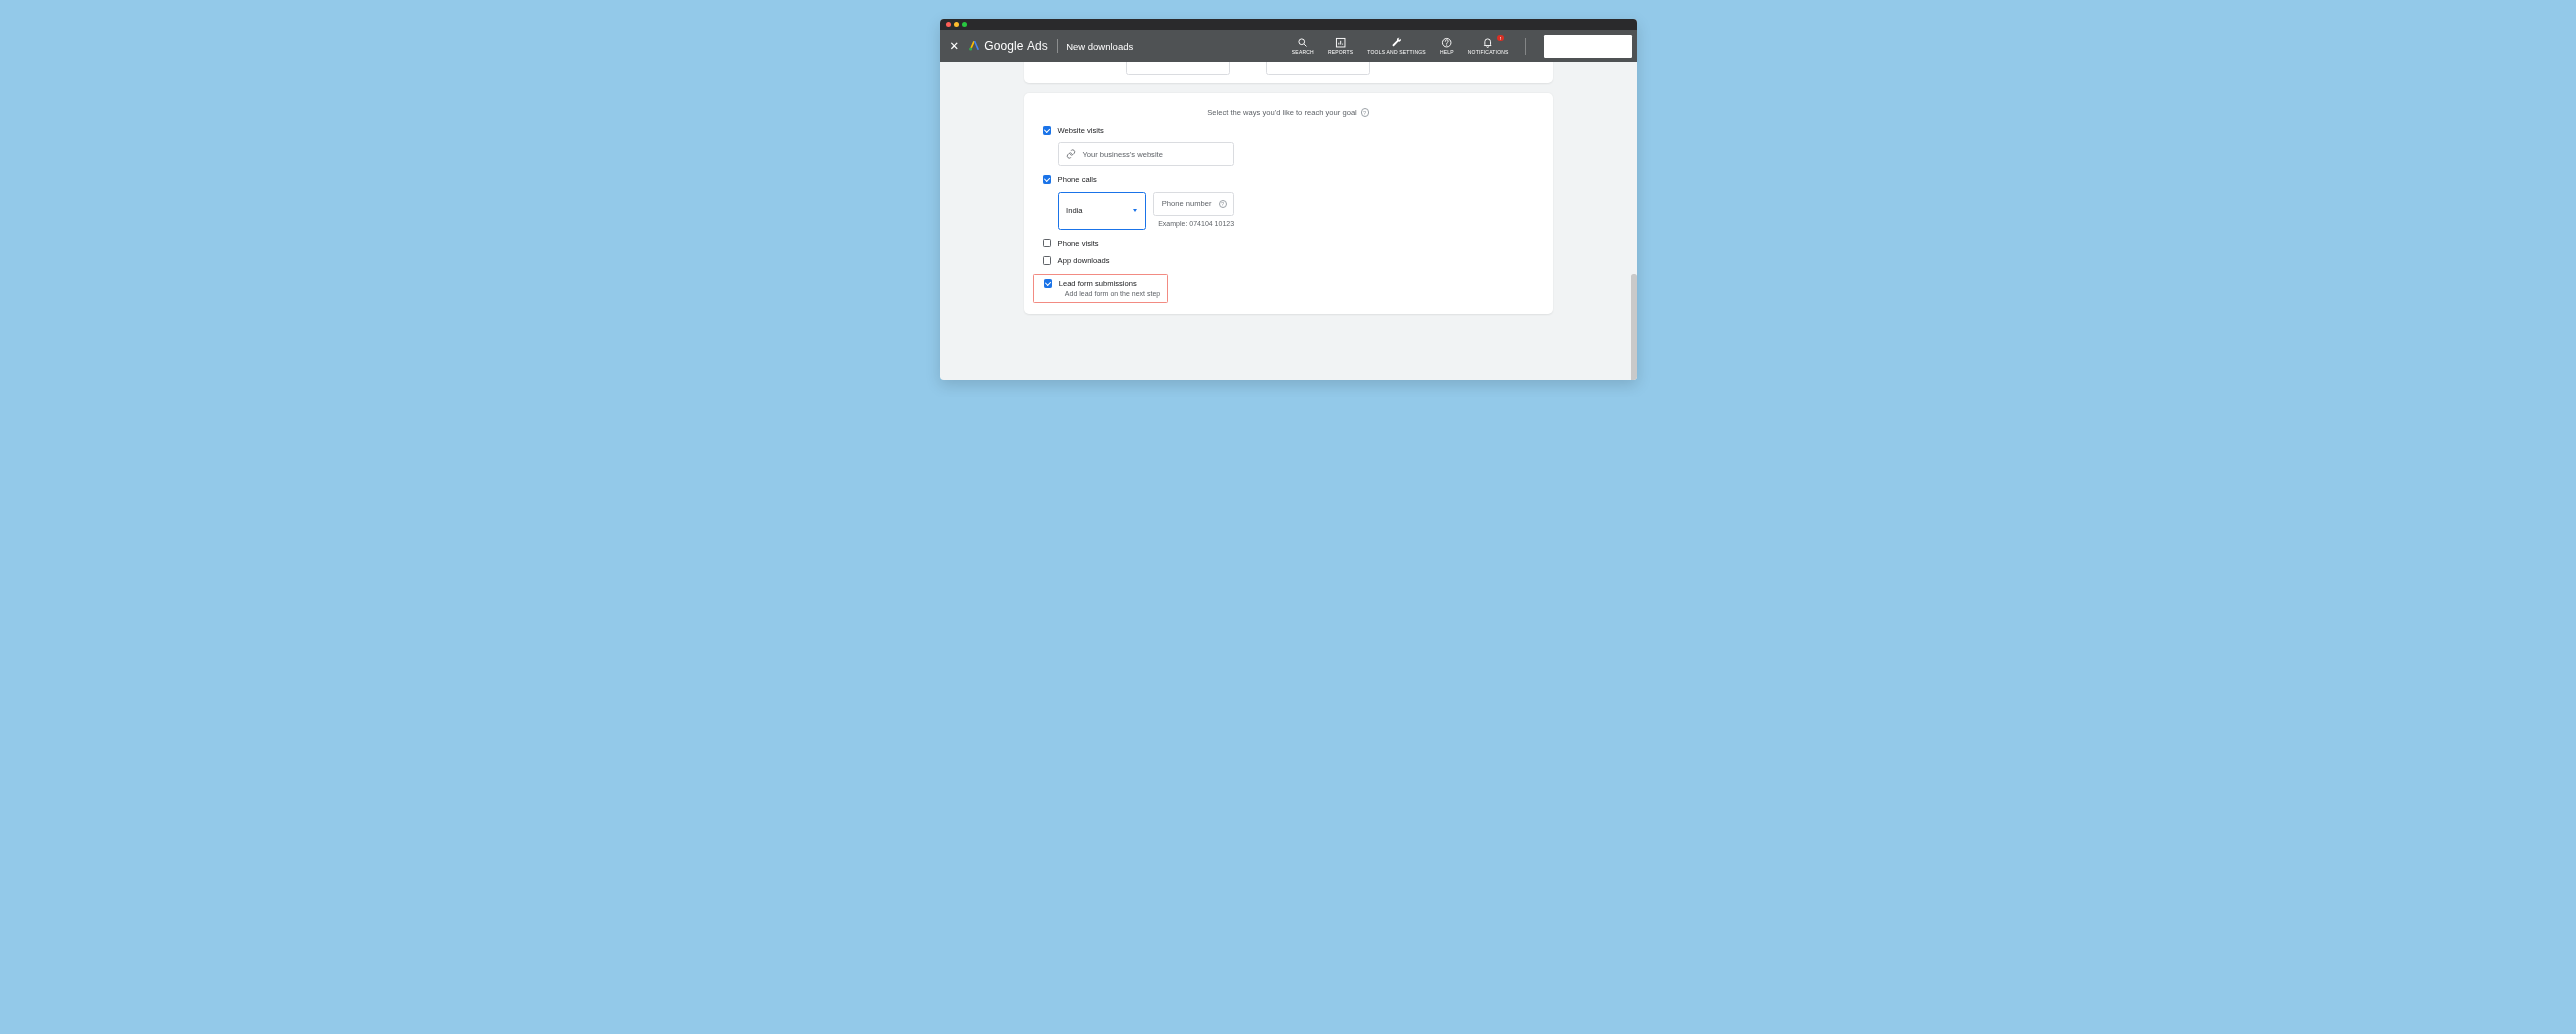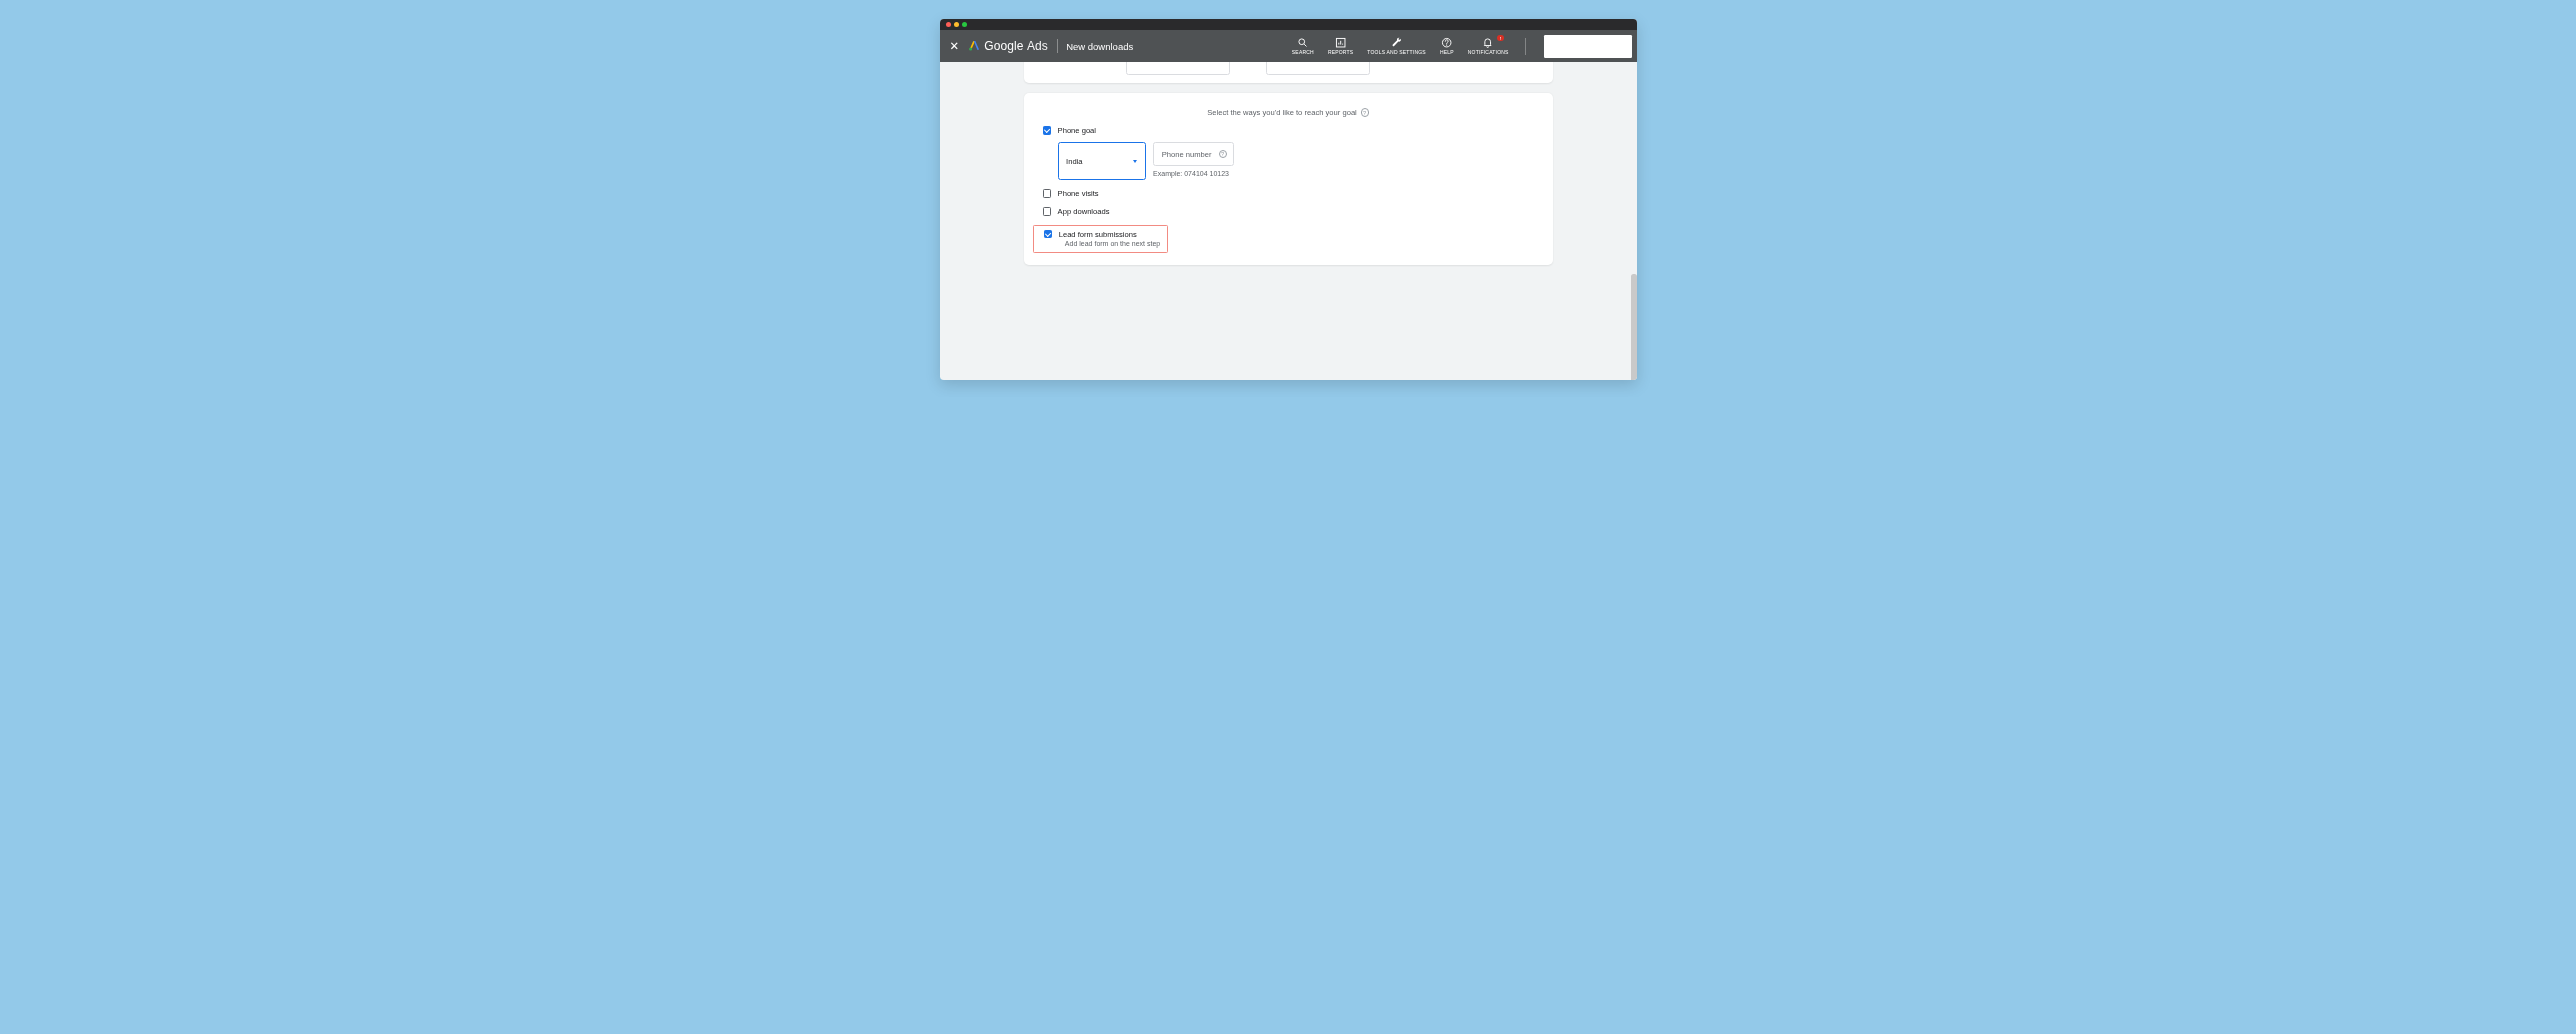--- a/index.html
+++ b/index.html
@@ -151,6 +151,21 @@
         <span class="help-circle">?</span>
       </div>
 
+      <div class="opt">
+        <div class="opt-row">
+          <div class="cb checked"></div>
+          <span class="opt-label">Website visits</span>
+        </div>
+        <div class="input-row">
+          <div class="text-input website">
+            <span class="link-ico"><svg viewBox="0 0 24 24" width="10" height="10" fill="none" stroke="#5f6368" stroke-width="2">
+                  <path d="M10 13a5 5 0 007 0l3-3a5 5 0 00-7-7l-1 1"></path>
+                  <path d="M14 11a5 5 0 00-7 0l-3 3a5 5 0 007 7l1-1"></path>
+                </svg></span>
+            <span>Your business's website</span>
+          </div>
+        </div>
+      </div>
 
       <div class="opt">
         <div class="opt-row">

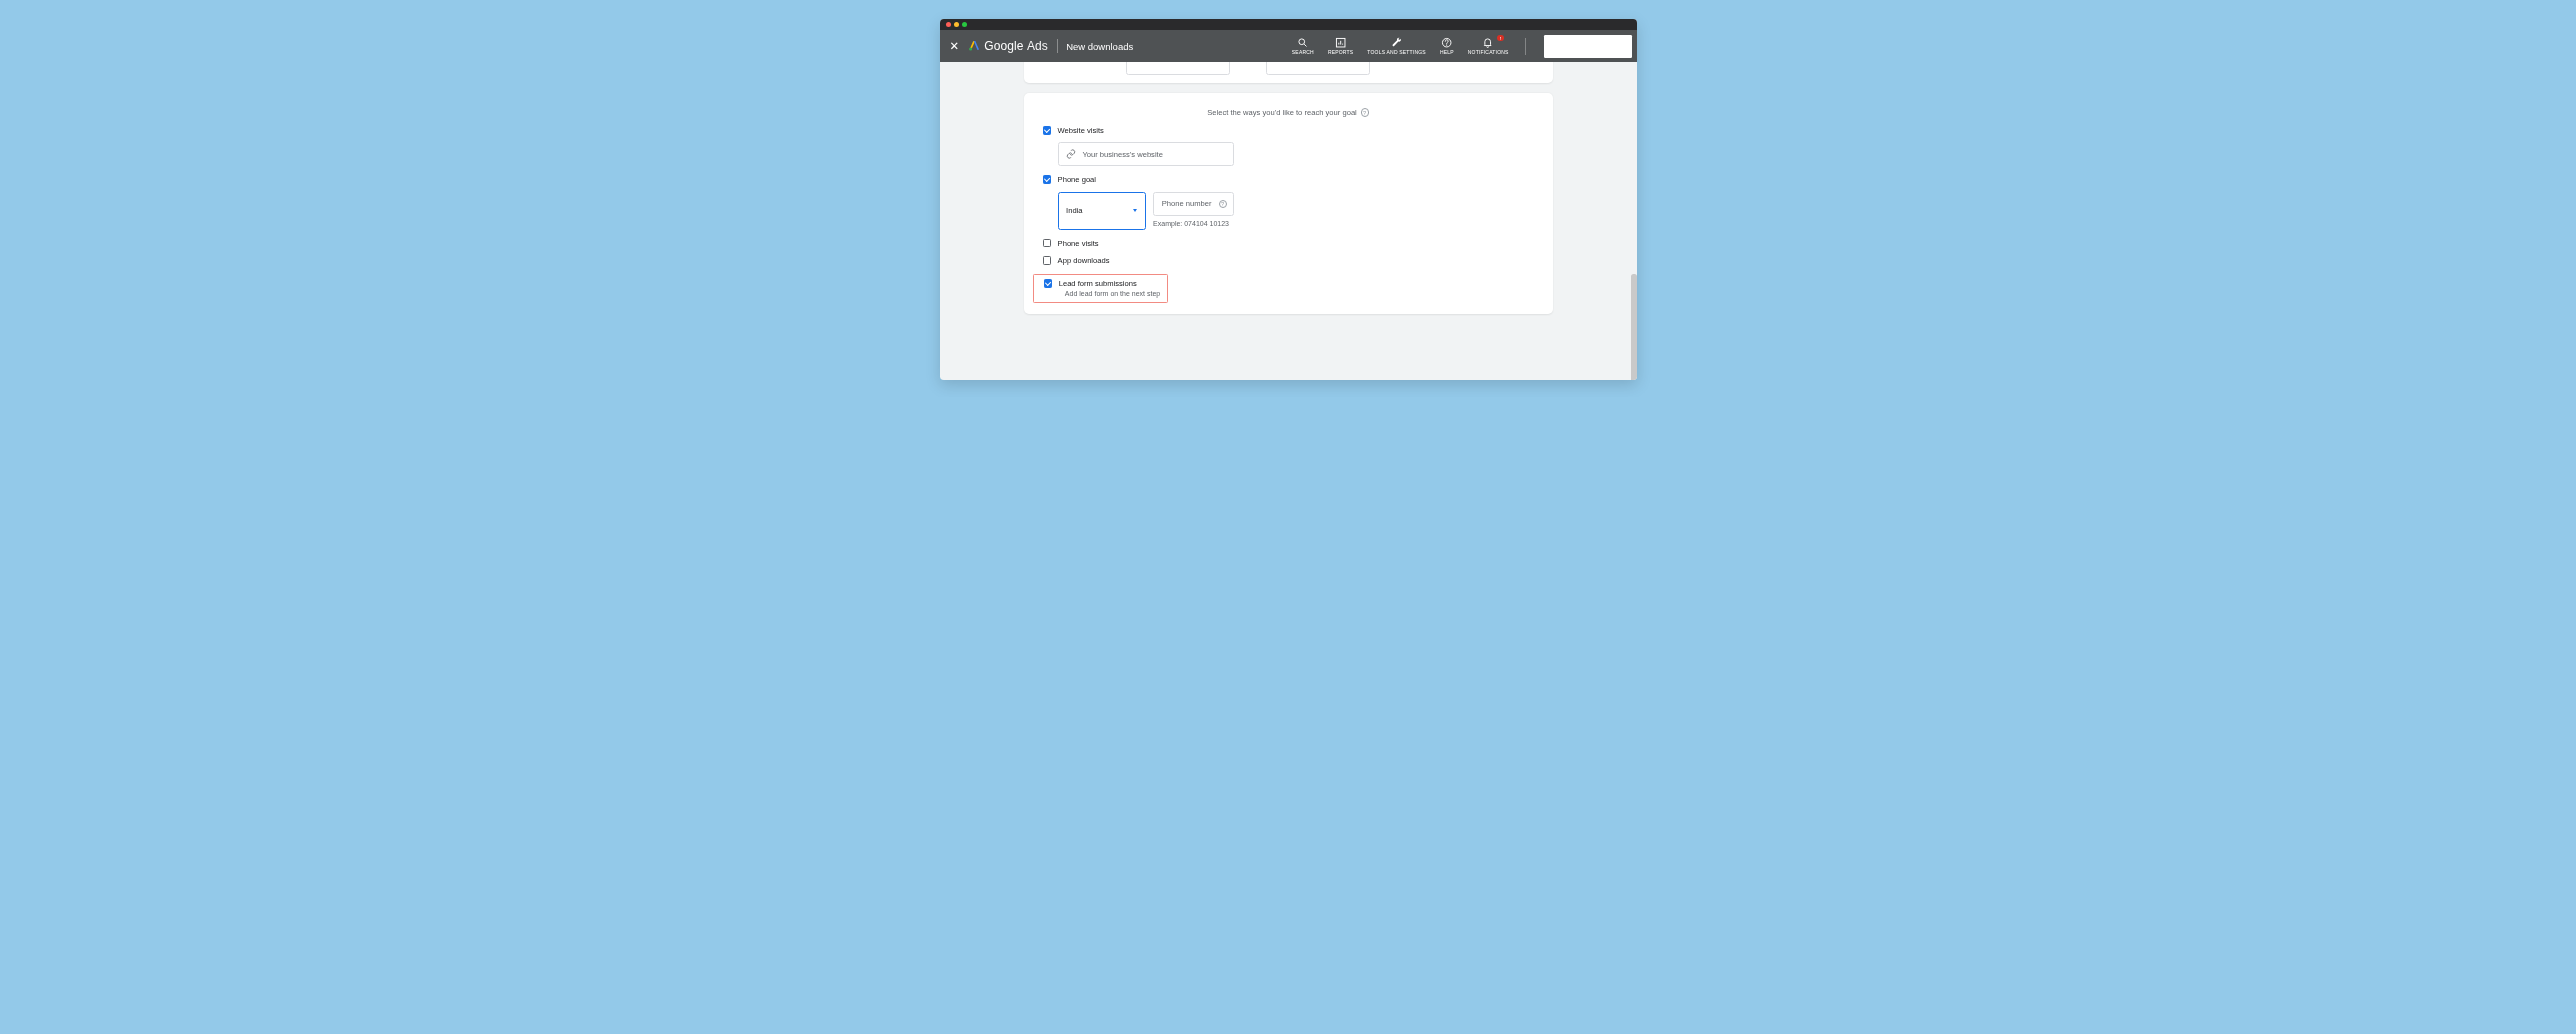--- a/index.html
+++ b/index.html
@@ -170,7 +170,7 @@
       <div class="opt">
         <div class="opt-row">
           <div class="cb checked"></div>
-          <span class="opt-label">Phone goal</span>
+          <span class="opt-label">Phone calls</span>
         </div>
         <div class="input-row">
           <div class="select-input">

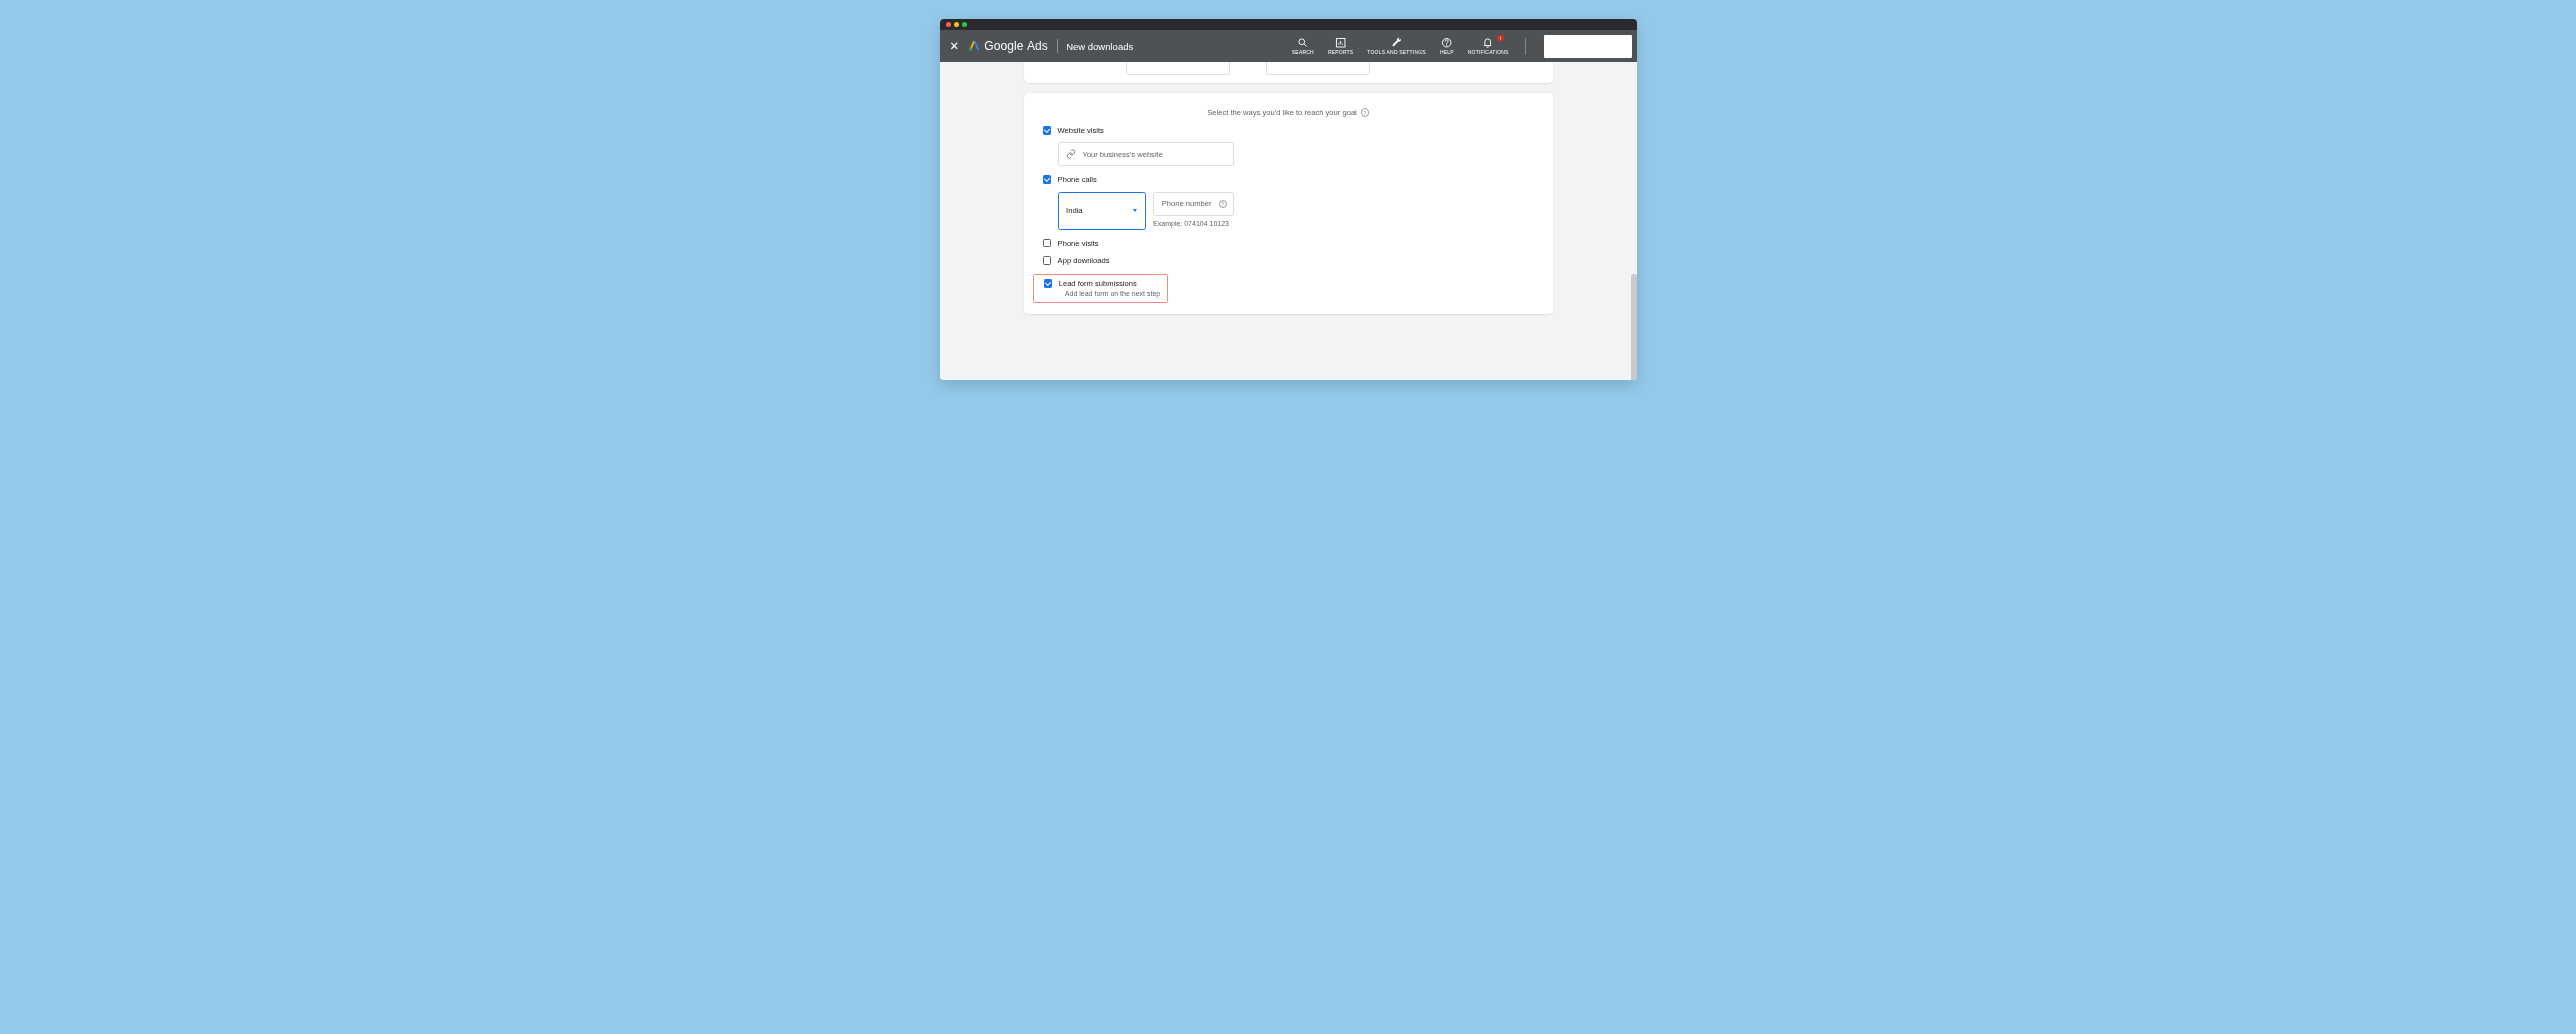--- a/index.html
+++ b/index.html
@@ -48,7 +48,7 @@
 .link-ico { width: 10px; height: 10px; }
 .select-input { width: 88px; height: 38px; border: 0.9px solid #1a73e8; border-radius: 2.5px; display: flex; align-items: center; justify-content: space-between; padding: 0 7.6px; font-size: 7.6px; color: #202124; cursor: pointer; }
 .caret { width: 0; height: 0; border-left: 2.5px solid transparent; border-right: 2.5px solid transparent; border-top: 3.2px solid #1a73e8; }
-.phone-col { display: flex; flex-direction: column; gap: 4px; }
+.phone-col { display: flex; flex-direction: column; gap: 4px; text-align: right; }
 .phone-input { width: 81px; height: 24px; border: 0.6px solid #dadce0; border-radius: 2.5px; display: flex; align-items: center; justify-content: space-between; padding: 0 6.3px 0 7.6px; font-size: 7.6px; color: #5f6368; }
 .example { font-size: 7px; color: #5f6368; }
 .highlight-box { border: 0.6px solid #f28b82; border-radius: 1.3px; padding: 3.8px 6.3px 5px 6.3px; margin-left: -10px; width: 135px; text-align: right; }

